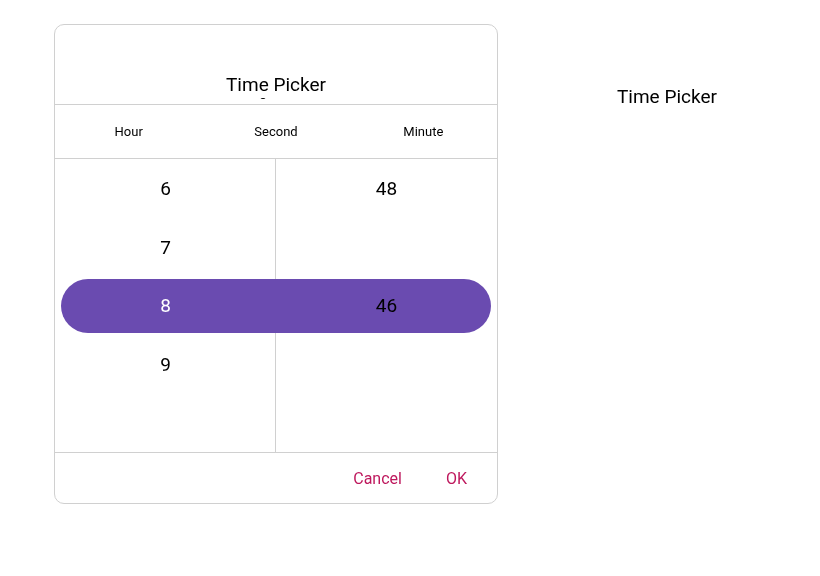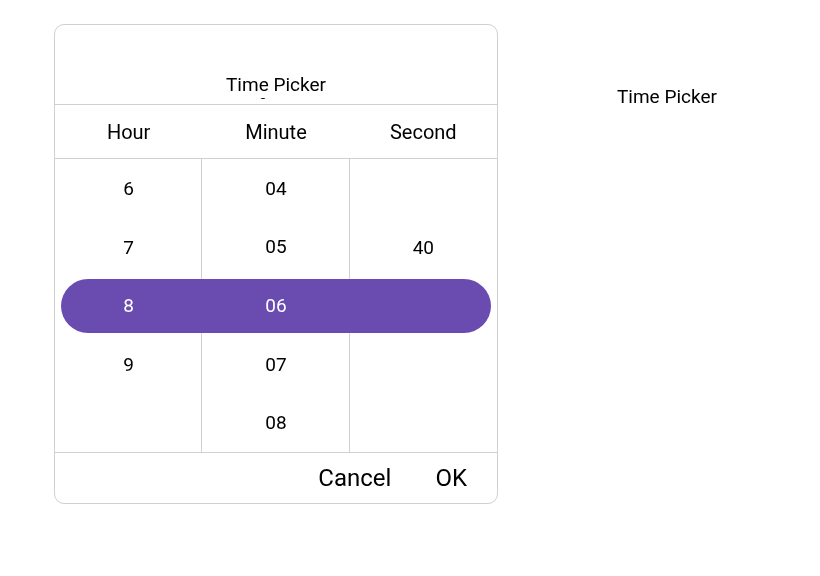--- a/index.html
+++ b/index.html
@@ -46,7 +46,7 @@
       display: flex;
       align-items: center;
       justify-content: center;
-      font-size: 20px;
+      font-size: 13px;
       color: #000;
     }
     .picker-body {

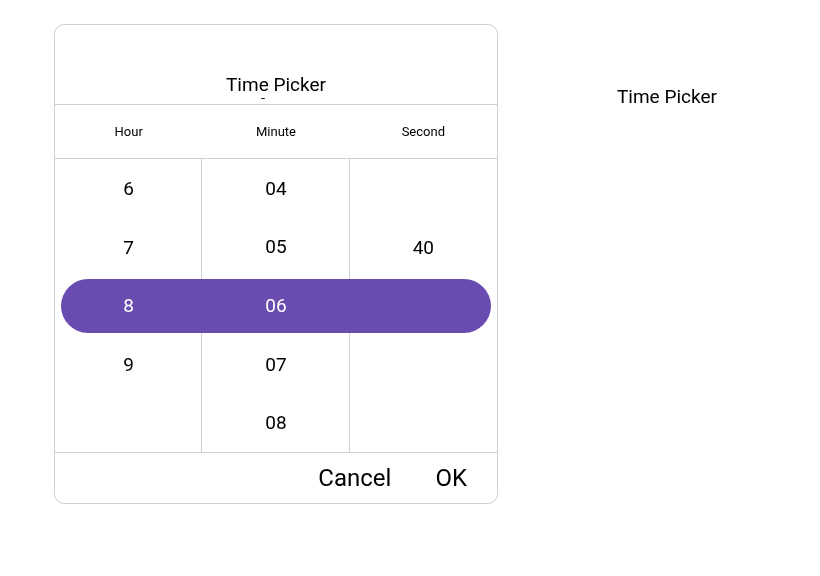--- a/index.html
+++ b/index.html
@@ -140,8 +140,8 @@
   </div>
   <div class="columns-header">
     <div class="col-head">Hour</div>
+    <div class="col-head">Second</div>
     <div class="col-head">Minute</div>
-    <div class="col-head">Second</div>
   </div>
   <div class="picker-body">
     <div class="highlight"></div>

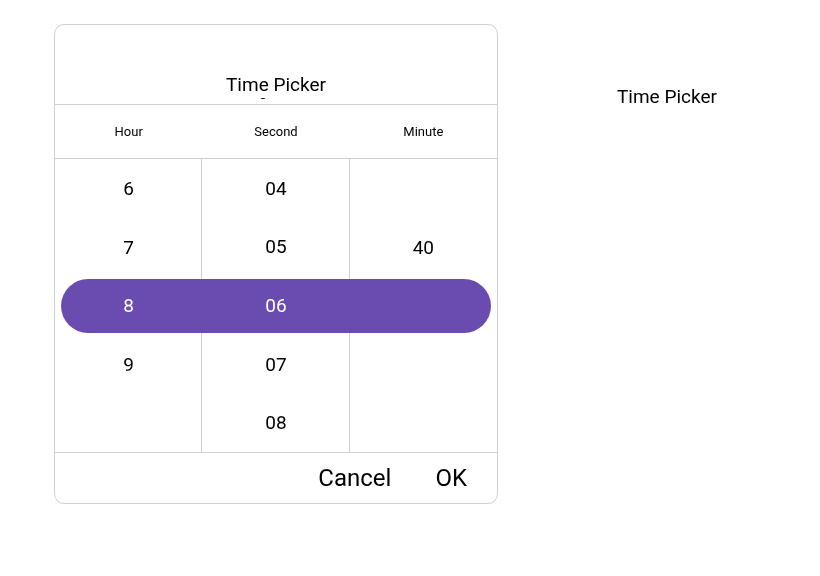--- a/index.html
+++ b/index.html
@@ -153,13 +153,6 @@
         <div class="cell">9</div>
       </div>
       <div class="col">
-        <div class="cell">04</div>
-        <div class="cell">05</div>
-        <div class="cell selected">06</div>
-        <div class="cell">07</div>
-        <div class="cell">08</div>
-      </div>
-      <div class="col">
         <div class="cell selected">20</div>
         <div class="cell">40</div>
       </div>

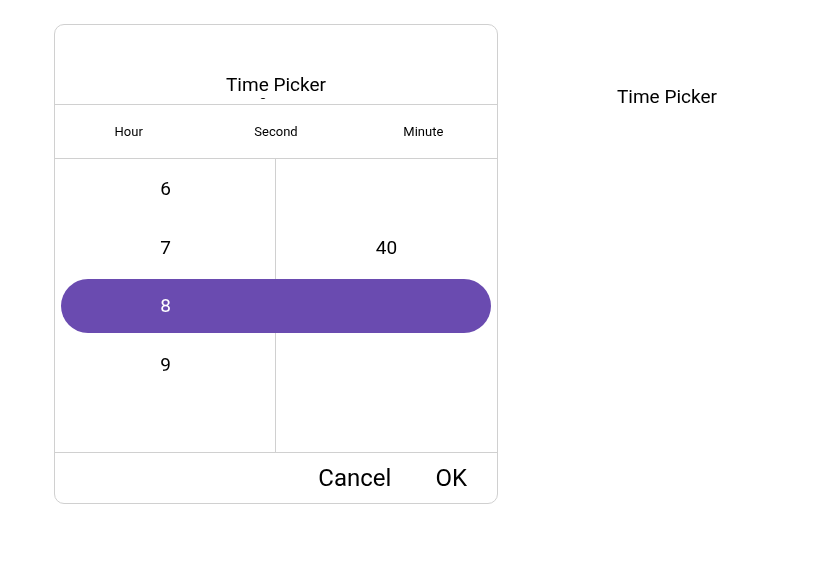--- a/index.html
+++ b/index.html
@@ -153,6 +153,7 @@
         <div class="cell">9</div>
       </div>
       <div class="col">
+        <div class="cell">48</div>
         <div class="cell selected">20</div>
         <div class="cell">40</div>
       </div>

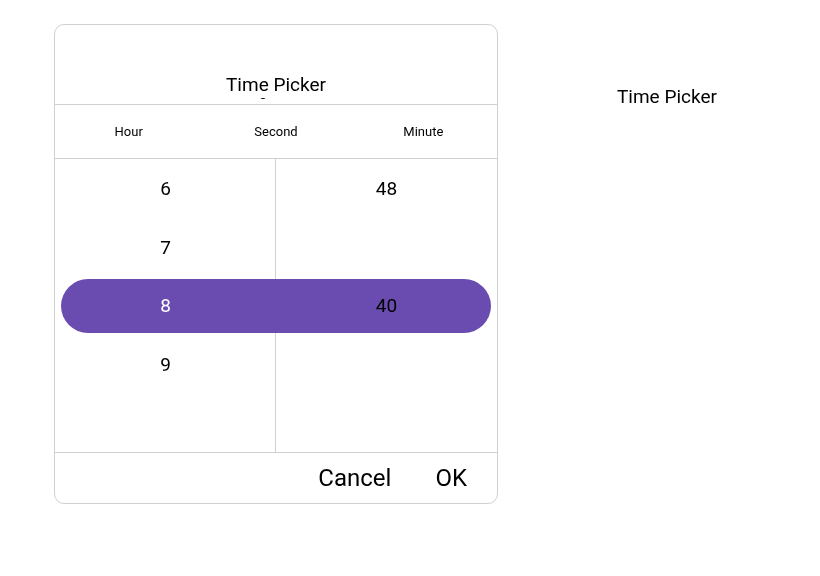--- a/index.html
+++ b/index.html
@@ -155,7 +155,7 @@
       <div class="col">
         <div class="cell">48</div>
         <div class="cell selected">20</div>
-        <div class="cell">40</div>
+        <div class="cell">46</div>
       </div>
     </div>
   </div>

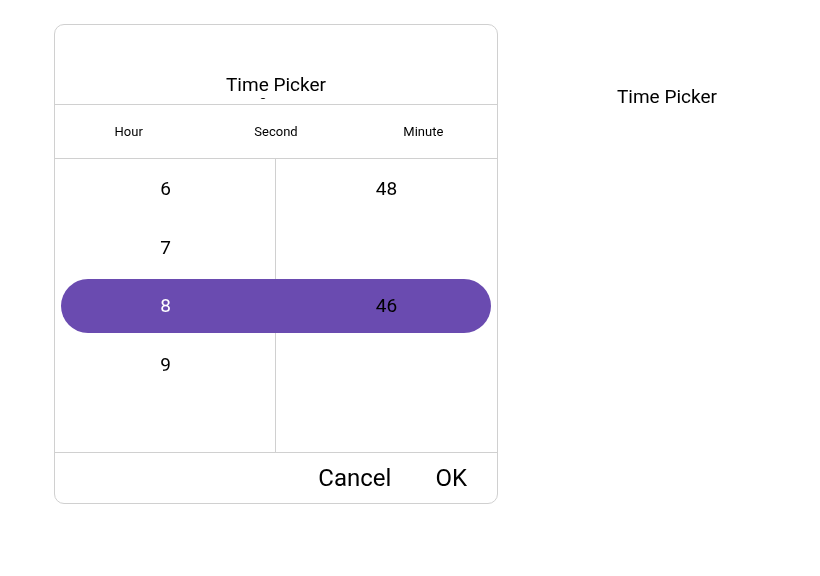--- a/index.html
+++ b/index.html
@@ -108,8 +108,8 @@
       gap: 44px;
     }
     .btn {
-      font-size: 24px;
-      color: #000000;
+      font-size: 16px;
+      color: #be185d;
       cursor: pointer;
       background: none;
       border: none;

